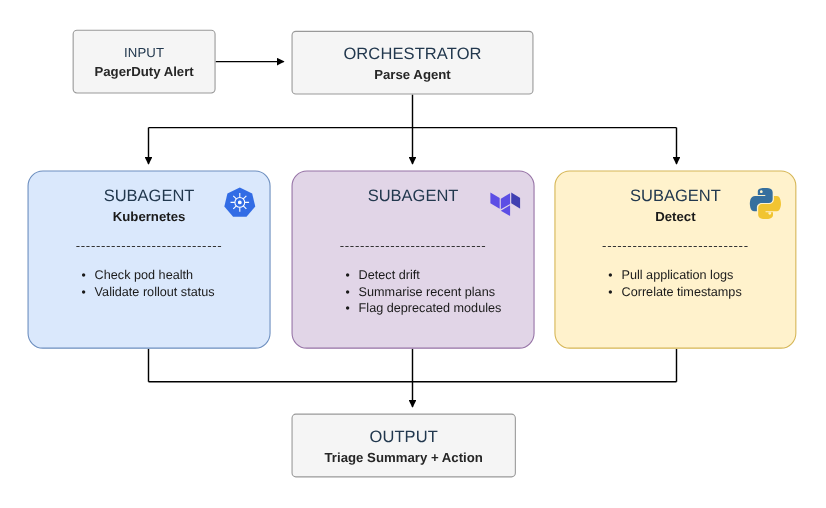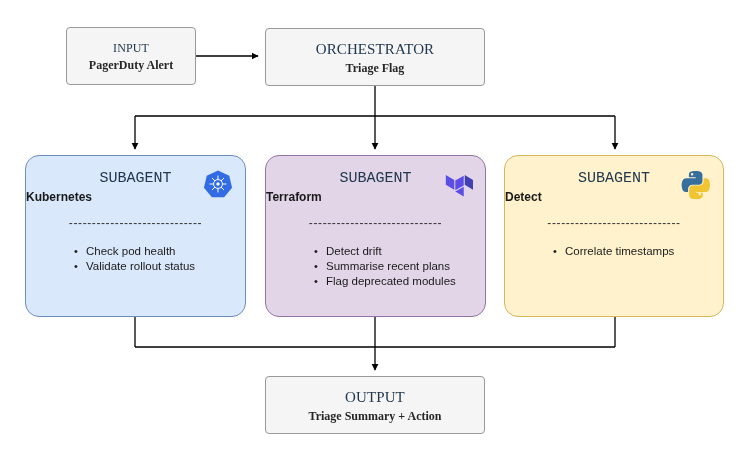--- a/index.html
+++ b/index.html
@@ -32,7 +32,6 @@
     border-radius: 4px;
     border: 1px solid #999999;
     background: #f5f5f5;
-    font-family: Liberation Serif, serif;
   }
   .node-plain-title {
     position: absolute;

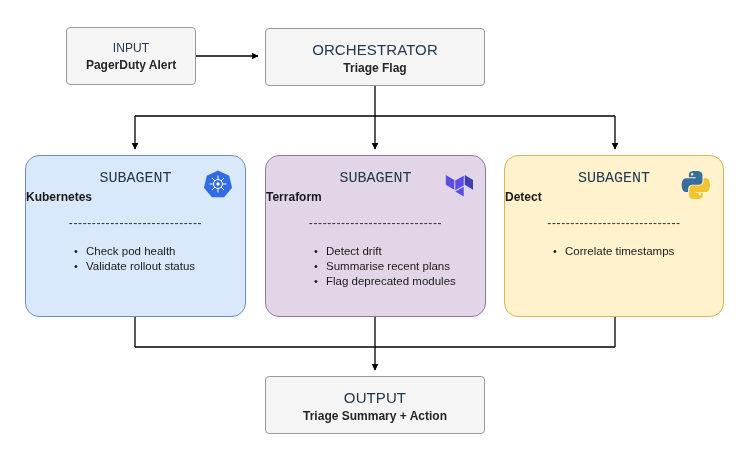--- a/index.html
+++ b/index.html
@@ -198,7 +198,7 @@
 
   <div class="node" id="node-orchestrator">
     <div class="node-plain-title">ORCHESTRATOR</div>
-    <div class="node-plain-sub">Triage Flag</div>
+    <div class="node-plain-sub">Parse Agent</div>
   </div>
 
   <div class="subagent" id="subagent-0">

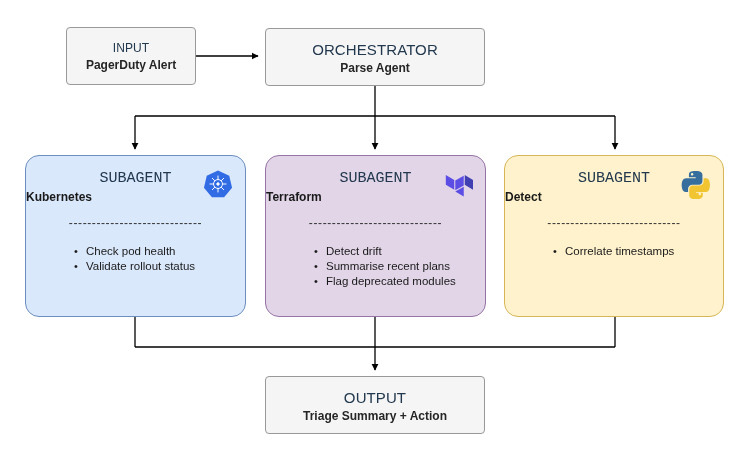--- a/index.html
+++ b/index.html
@@ -104,7 +104,6 @@
     color: #22384e;
     font-size: 15px;
     white-space: nowrap;
-    font-family: Liberation Mono, monospace;
   }
   .sa-sub {
     position: absolute;

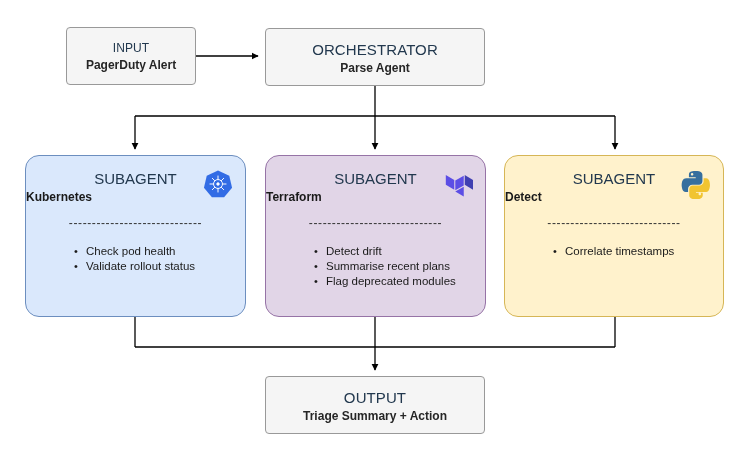--- a/index.html
+++ b/index.html
@@ -110,7 +110,7 @@
     left: 0;
     right: 0;
     top: 34px;
-    text-align: left;
+    text-align: center;
     color: #1a1a1a;
     font-size: 12px;
     font-weight: bold;

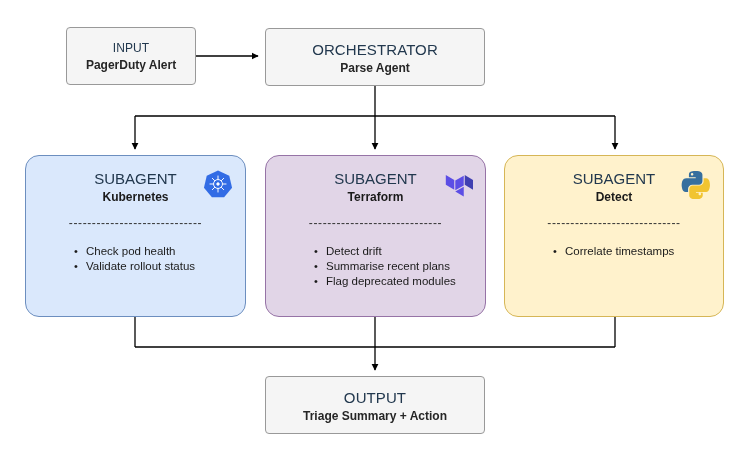--- a/index.html
+++ b/index.html
@@ -229,7 +229,6 @@
 
   <div class="subagent" id="subagent-1">
     <div class="sa-title">SUBAGENT</div>
-    <div class="sa-sub">Terraform</div>
     <div class="sa-divider">-----------------------------</div>
     <div class="sa-icon">
       <svg viewBox="0 0 64 64" xmlns="http://www.w3.org/2000/svg">

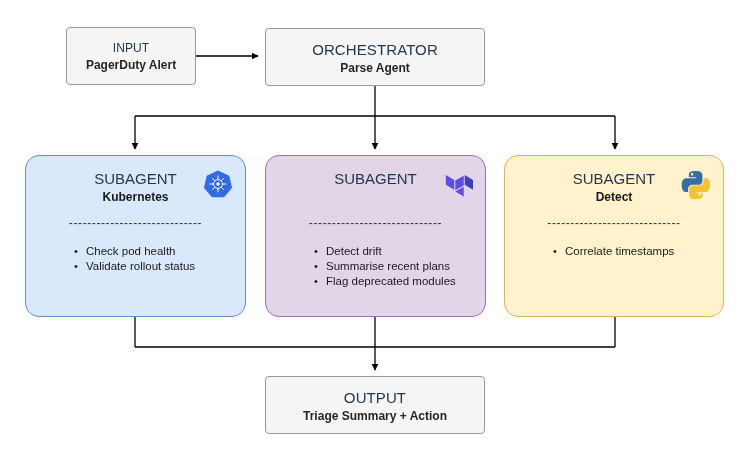--- a/index.html
+++ b/index.html
@@ -258,6 +258,7 @@
       </svg>
     </div>
     <ul class="sa-bullets">
+      <li>Pull application logs</li>
       <li>Correlate timestamps</li>
     </ul>
   </div>

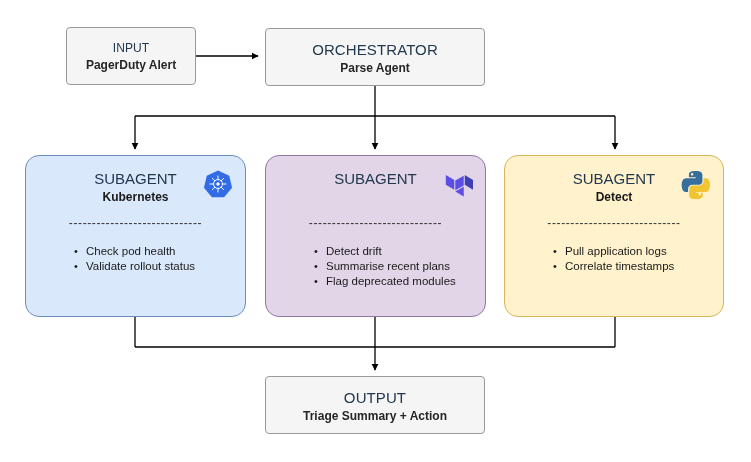--- a/index.html
+++ b/index.html
@@ -75,7 +75,7 @@
   #node-output {
     left: 265px;
     top: 376px;
-    width: 220px;
+    width: 204px;
     height: 58px;
   }
   #node-output .node-plain-title { top: 12px; font-size: 15px; }

